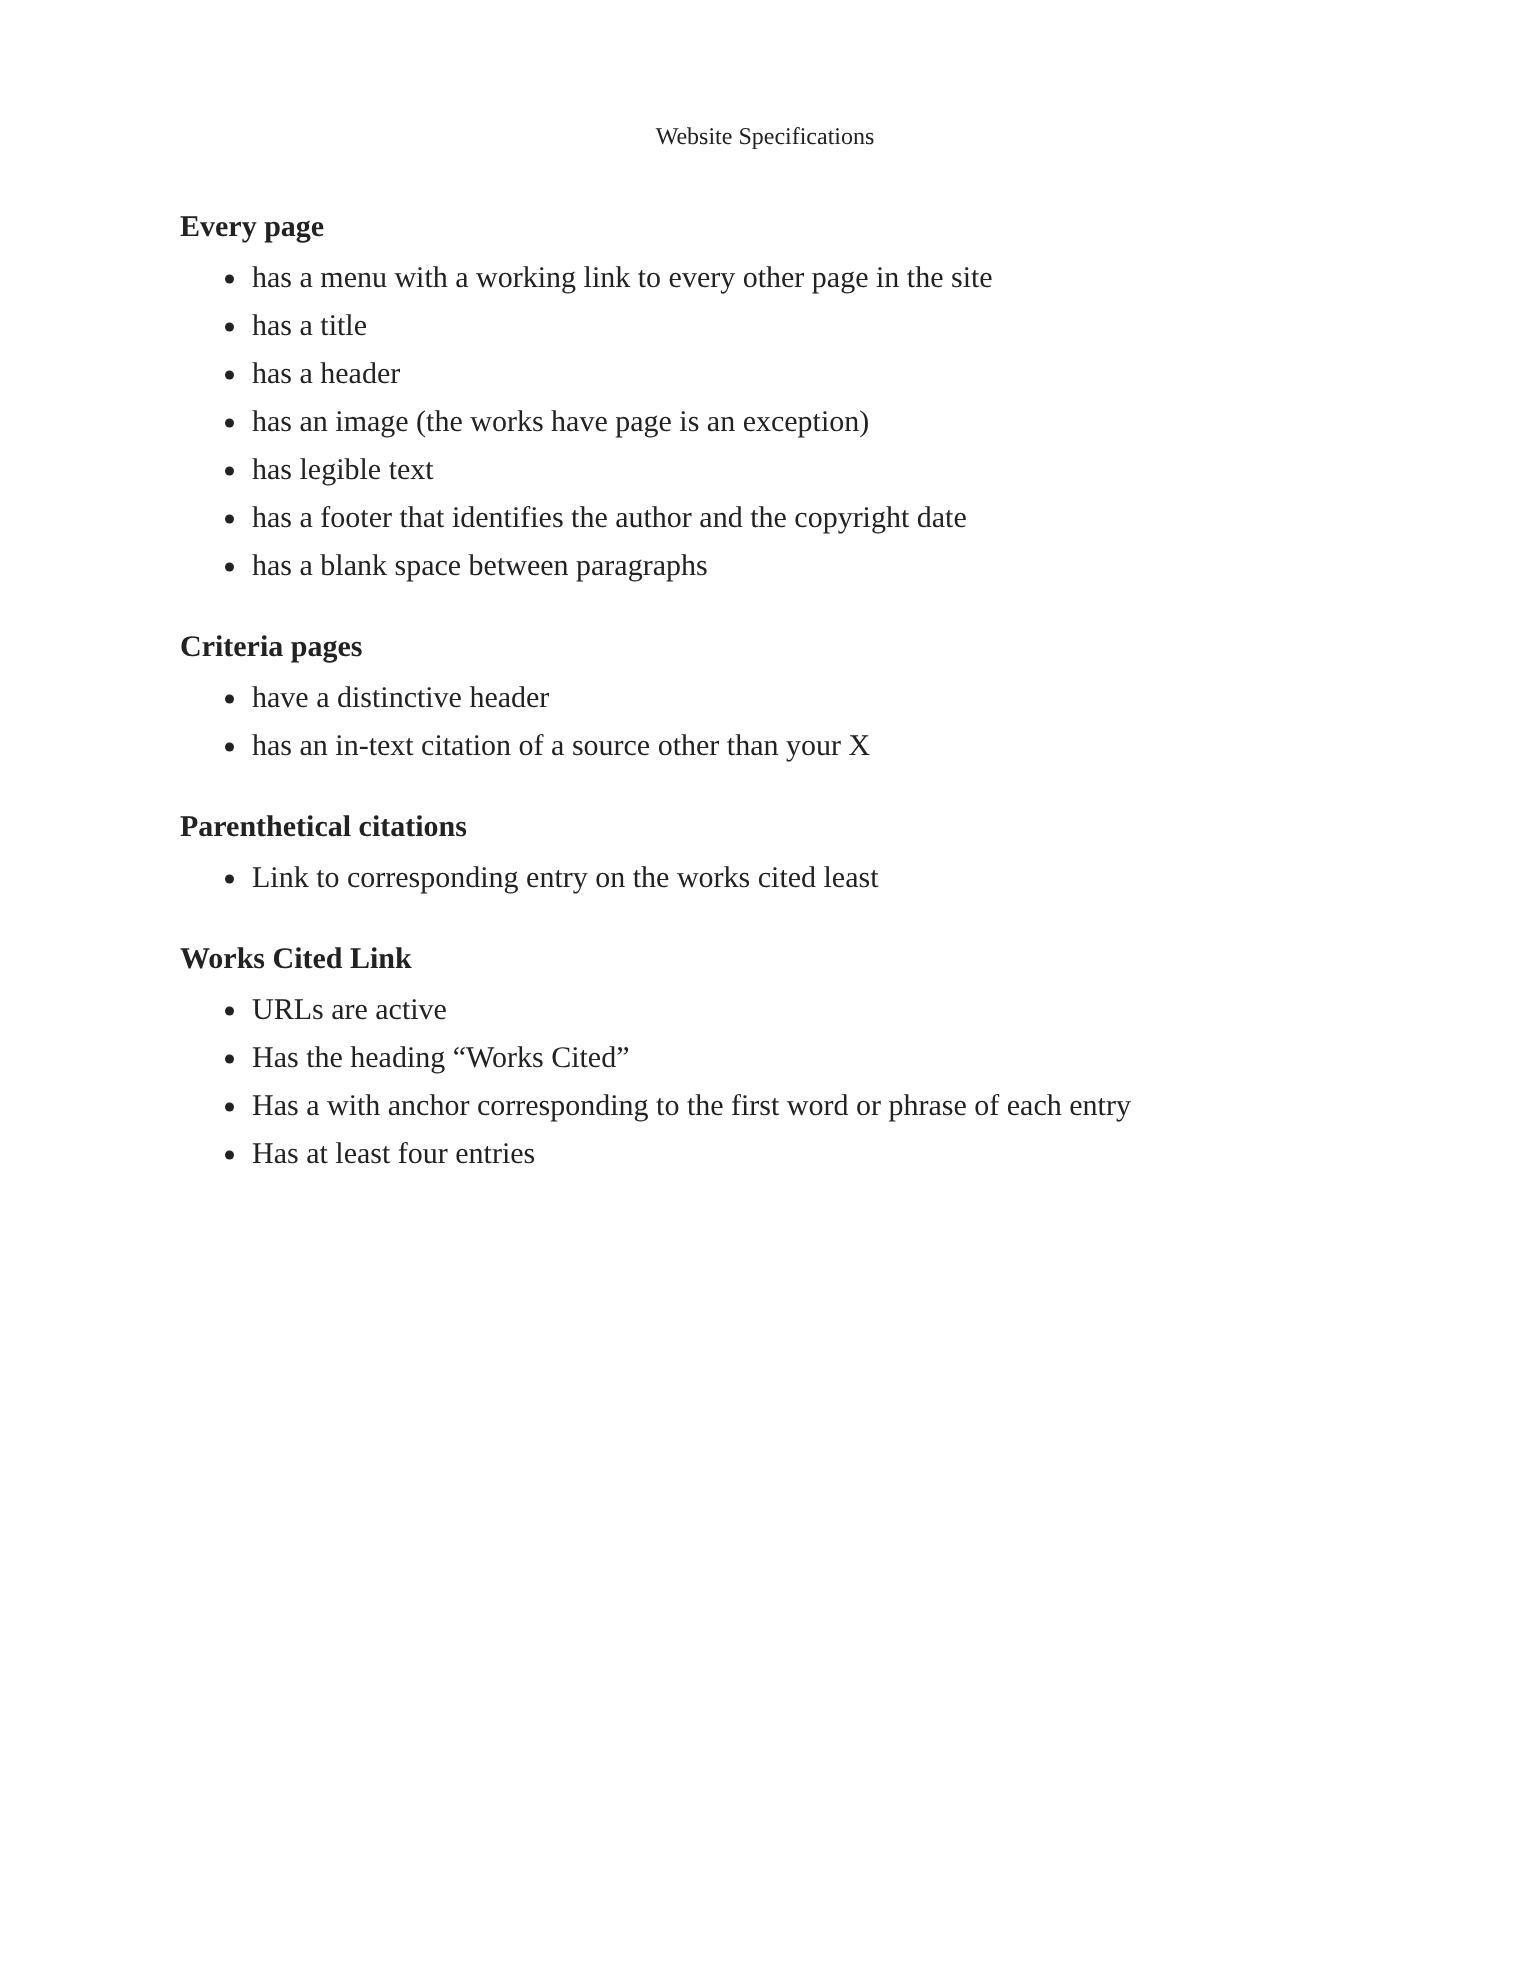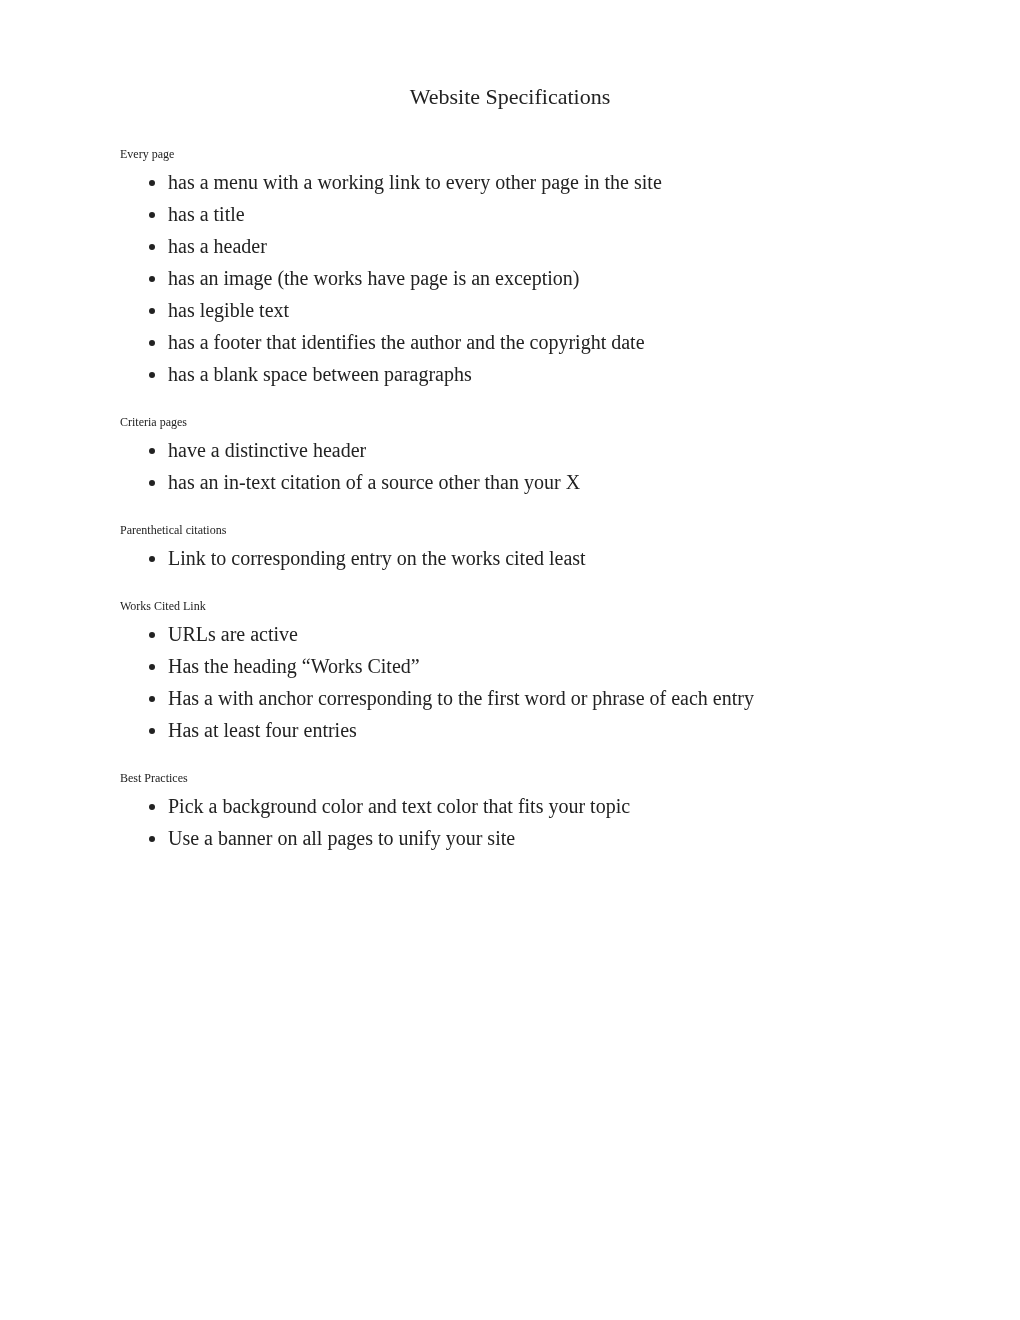--- a/index.html
+++ b/index.html
@@ -21,7 +21,7 @@
 
     .page-title {
       text-align: center;
-      font-size: 22px;
+      font-size: 16px;
       margin-bottom: 32px;
       font-weight: normal;
     }

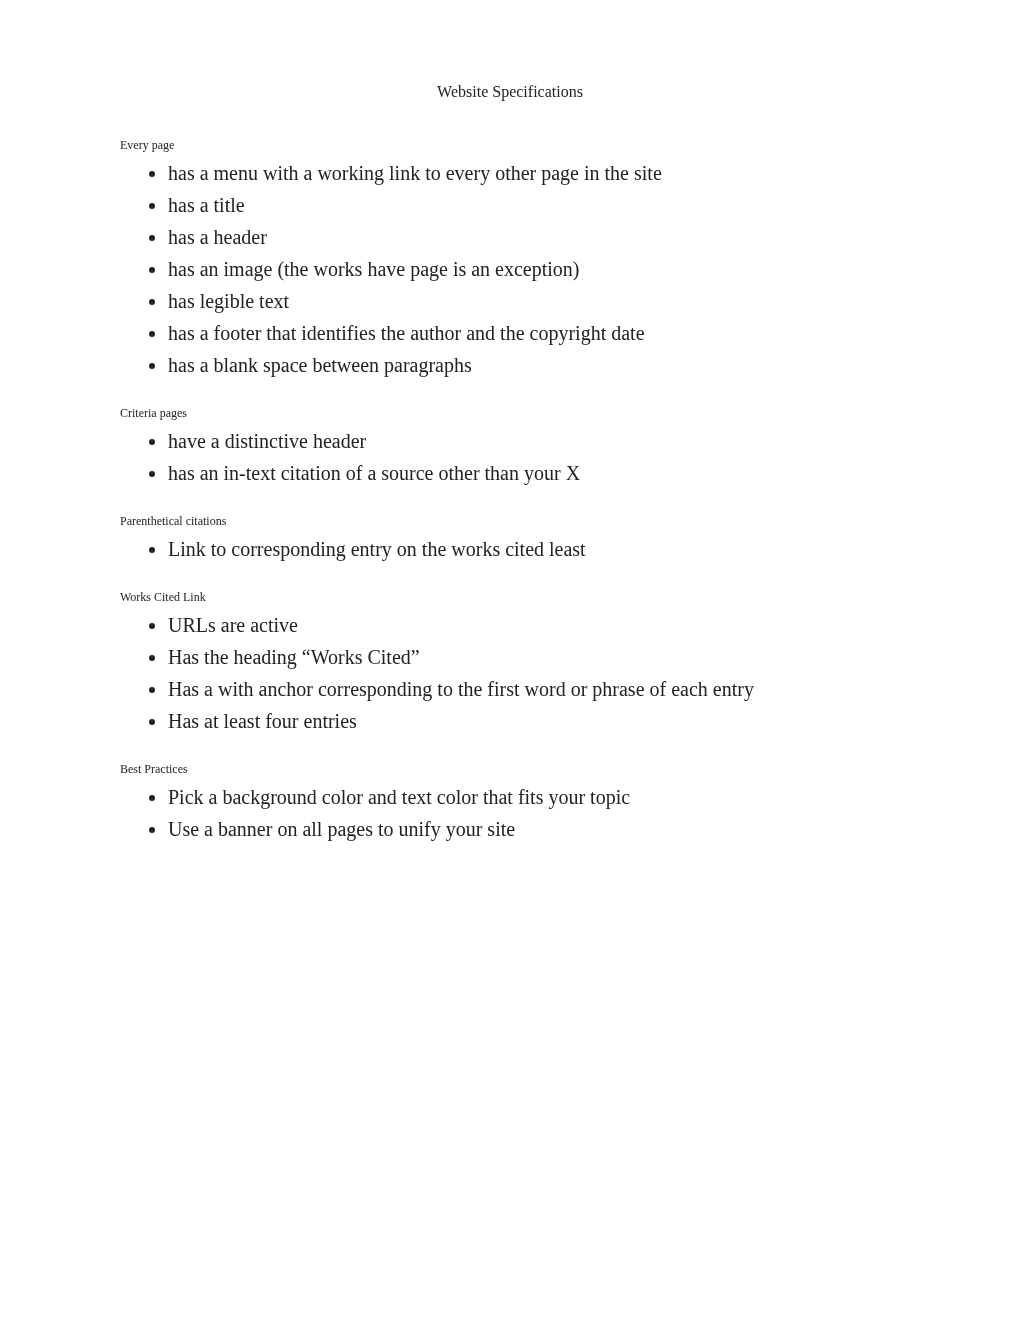--- a/index.html
+++ b/index.html
@@ -31,8 +31,8 @@
     }
 
     .section-heading {
-      font-size: 12px;
-      font-weight: normal;
+      font-size: 20px;
+      font-weight: bold;
       margin-bottom: 4px;
     }
 

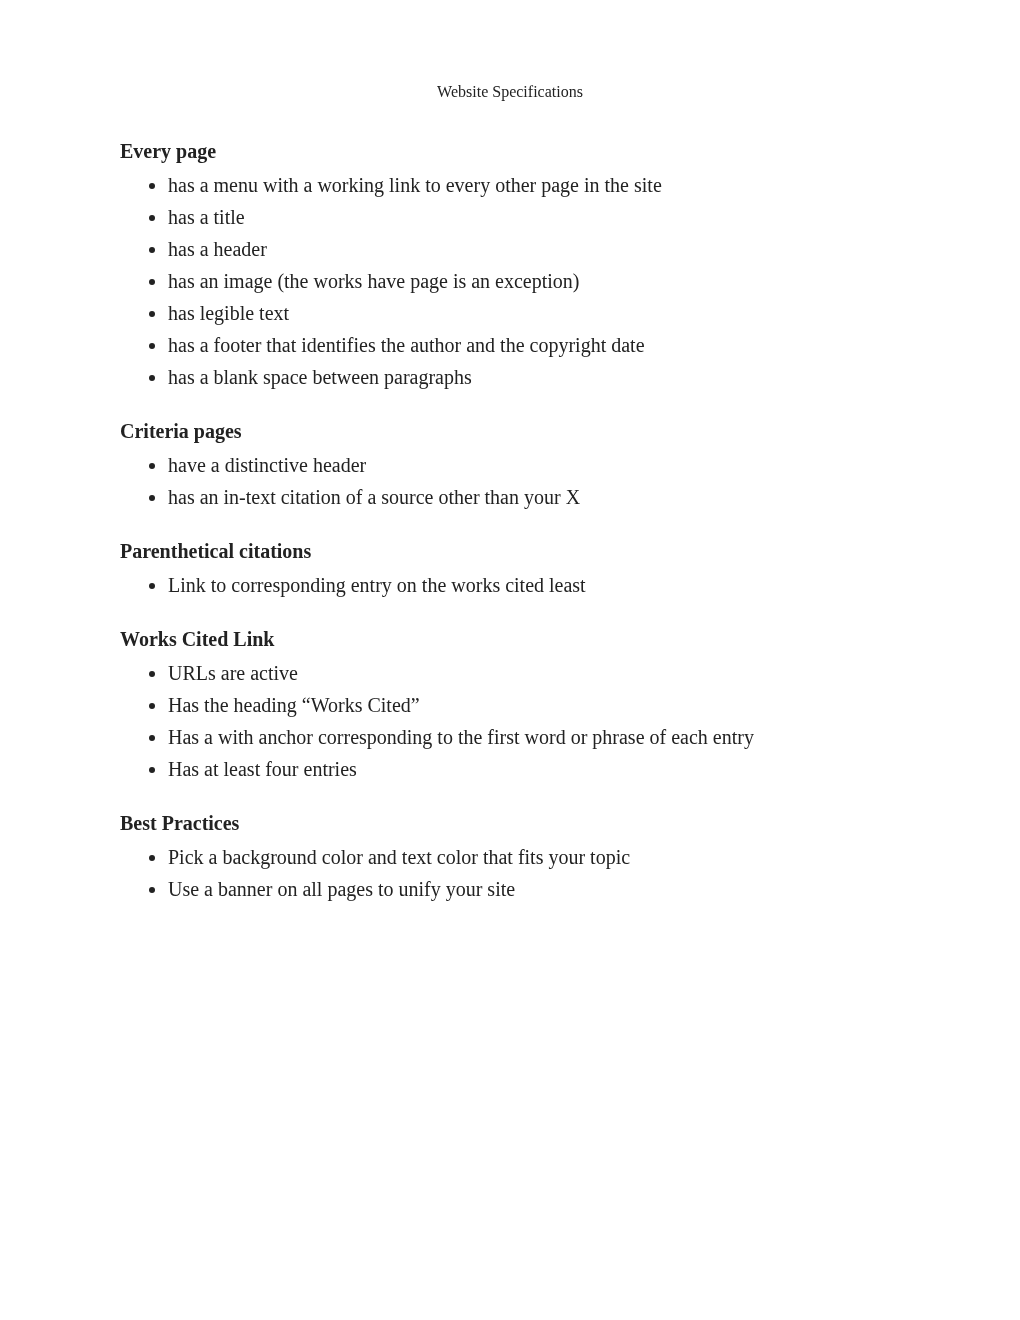--- a/index.html
+++ b/index.html
@@ -87,13 +87,6 @@
         <li>Has at least four entries</li>
       </ul>
     </div>
-    <div class="section">
-      <p class="section-heading">Best Practices</p>
-      <ul>
-        <li>Pick a background color and text color that fits your topic</li>
-        <li>Use a banner on all pages to unify your site</li>
-      </ul>
-    </div>
   </div>
 
 </body></html>

